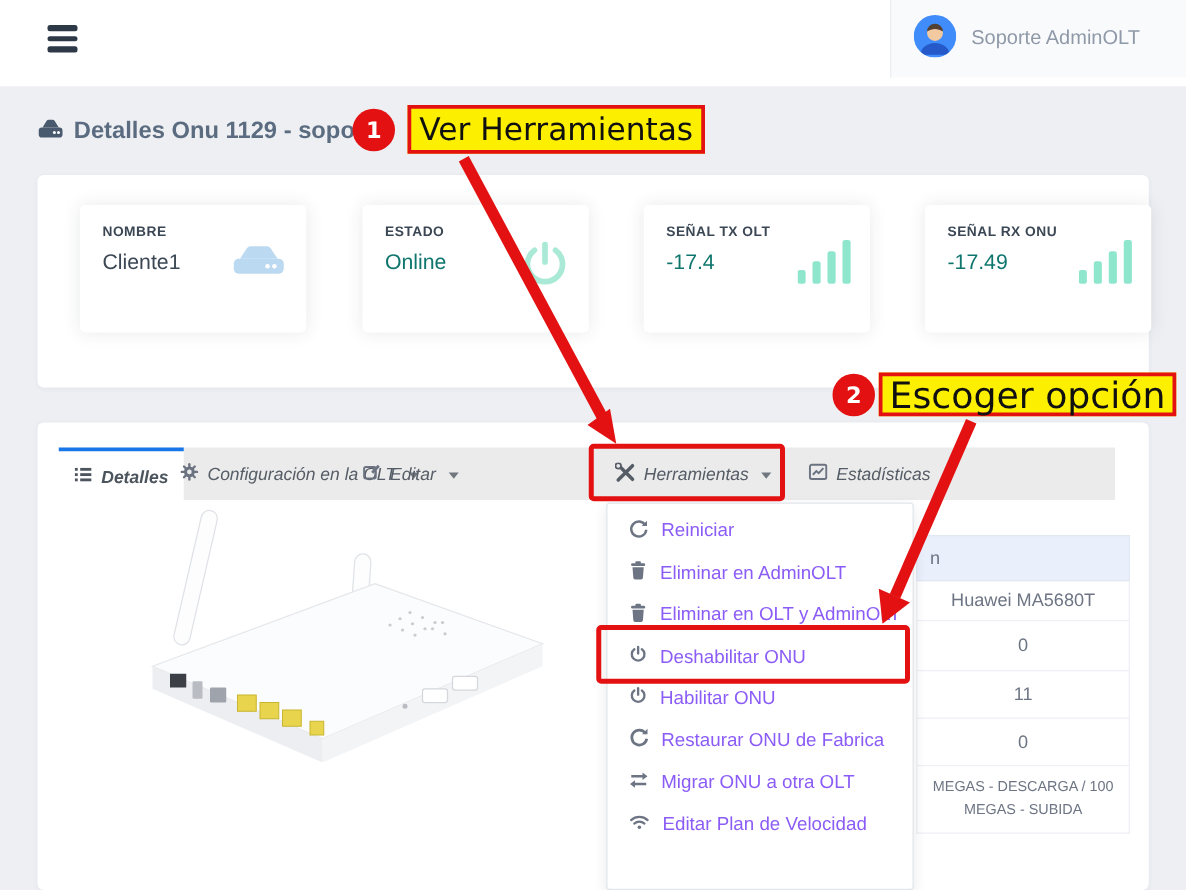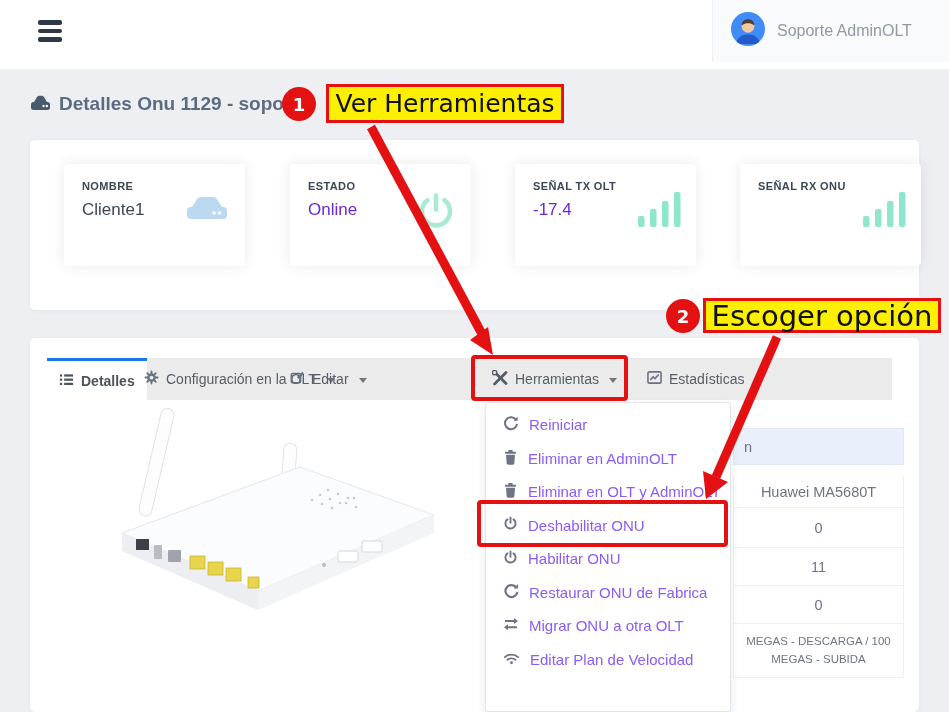--- a/index.html
+++ b/index.html
@@ -23,7 +23,7 @@
   .stat-card { position:absolute; top:24px; width:181px; height:102px; background:#fff; border-radius:4px; box-shadow:0 0 14px rgba(40,50,70,.10); padding:16px 14px 0 18px; }
   .stat-card .label { font-size:11px; font-weight:bold; color:#3b4754; letter-spacing:.4px; }
   .stat-card .value { font-size:17px; font-weight:normal; color:#3b4754; margin-top:8px; }
-  .stat-card .value.teal { color:#6d28d9; }
+  .stat-card .value.teal { color:#0f766e; }
   .stat-card .card-icon { position:absolute; right:14px; top:26px; }
   .card-1{left:34px;} .card-2{left:260px;} .card-3{left:485px;} .card-4{left:710px;}
 

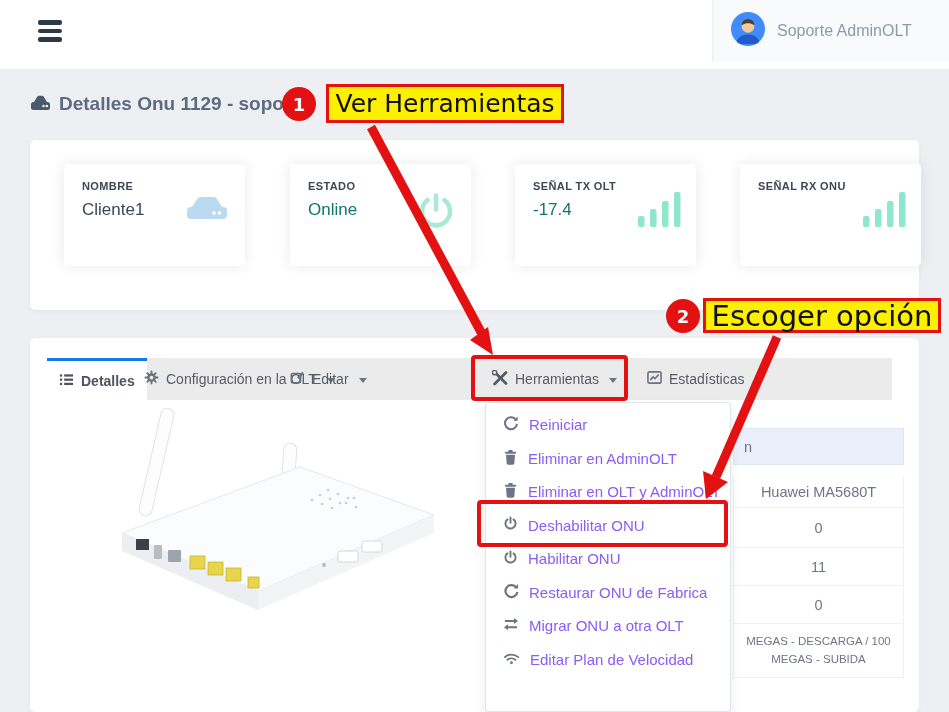--- a/index.html
+++ b/index.html
@@ -143,6 +143,7 @@
     </div>
     <div class="stat-card card-4">
       <div class="label">SEÑAL RX ONU</div>
+      <div class="value teal">-17.49</div>
       <span class="card-icon">
         <svg width="44" height="38" viewBox="0 0 44 38" fill="#8ee6cd">
           <rect x="0" y="26" width="6.5" height="11" rx="2"></rect>

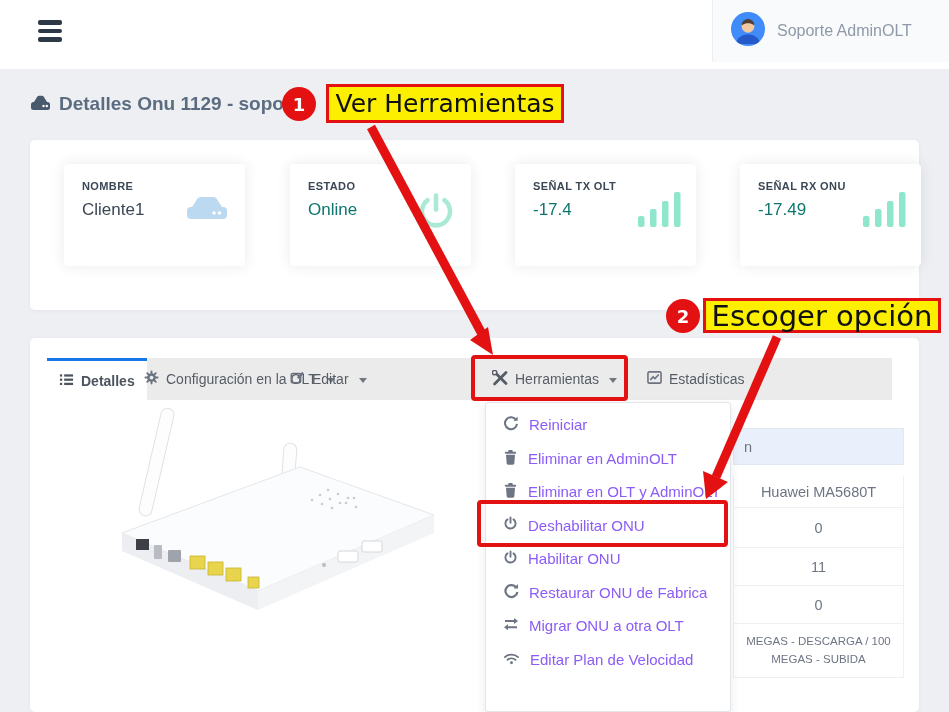--- a/index.html
+++ b/index.html
@@ -28,7 +28,7 @@
   .card-1{left:34px;} .card-2{left:260px;} .card-3{left:485px;} .card-4{left:710px;}
 
   
-  .content-panel { position:absolute; left:30px; top:338px; width:889px; height:374px; background:#fff; border-radius:5px; box-shadow:0 1px 4px rgba(40,50,70,.05); z-index:2; }
+  .content-panel { position:absolute; left:30px; top:338px; width:889px; height:374px; background:#fff; border-radius:5px; box-shadow:0 1px 4px rgba(40,50,70,.05); z-index:2;font-style:italic; }
   .tab-strip { position:absolute; left:18px; top:20px; width:844px; height:42px; background:#ebebeb; }
   .tab { position:absolute; top:0; height:42px; display:flex; align-items:center; gap:7px; padding:0 12px; font-size:14px; color:#565d66; white-space:nowrap; cursor:pointer; }
   .tab .caret { width:0; height:0; border-left:4.5px solid transparent; border-right:4.5px solid transparent; border-top:5px solid #70777f; margin-left:3px; margin-top:2px; }

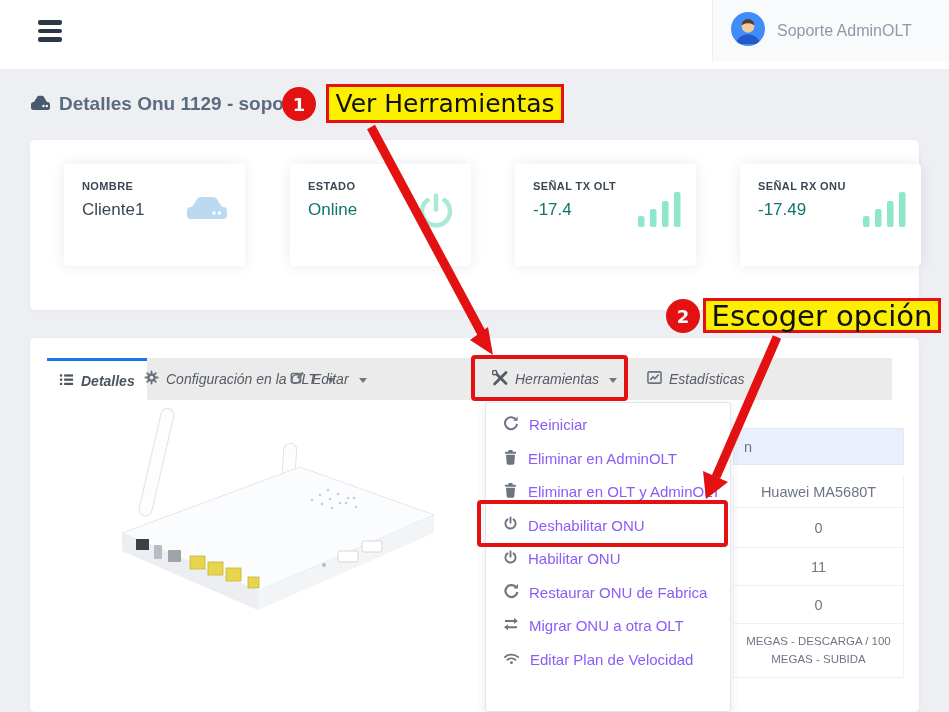--- a/index.html
+++ b/index.html
@@ -44,7 +44,7 @@
   .info-table { position:absolute; left:733px; top:428px; width:171px; z-index:10; font-size:14.5px; color:#6d7584; }
   .info-table .th { height:37px; background:#e9effb; border:1px solid #e2e8f2; display:flex; align-items:center; padding-left:10px; color:#6d7584; }
   .info-table .td { border:1px solid #edf0f4; border-top:none; display:flex; align-items:center; justify-content:center; text-align:center; padding:2px 6px; }
-  .td-0{height:32px;margin-top:11px;} .td-1{height:40px;} .td-2{height:38px;} .td-3{height:38px;}
+  .td-0{height:32px;} .td-1{height:40px;} .td-2{height:38px;} .td-3{height:38px;}
   .td-4{height:54px; font-size:11.5px; line-height:1.5;}
   .td-5{height:38px;}
 

